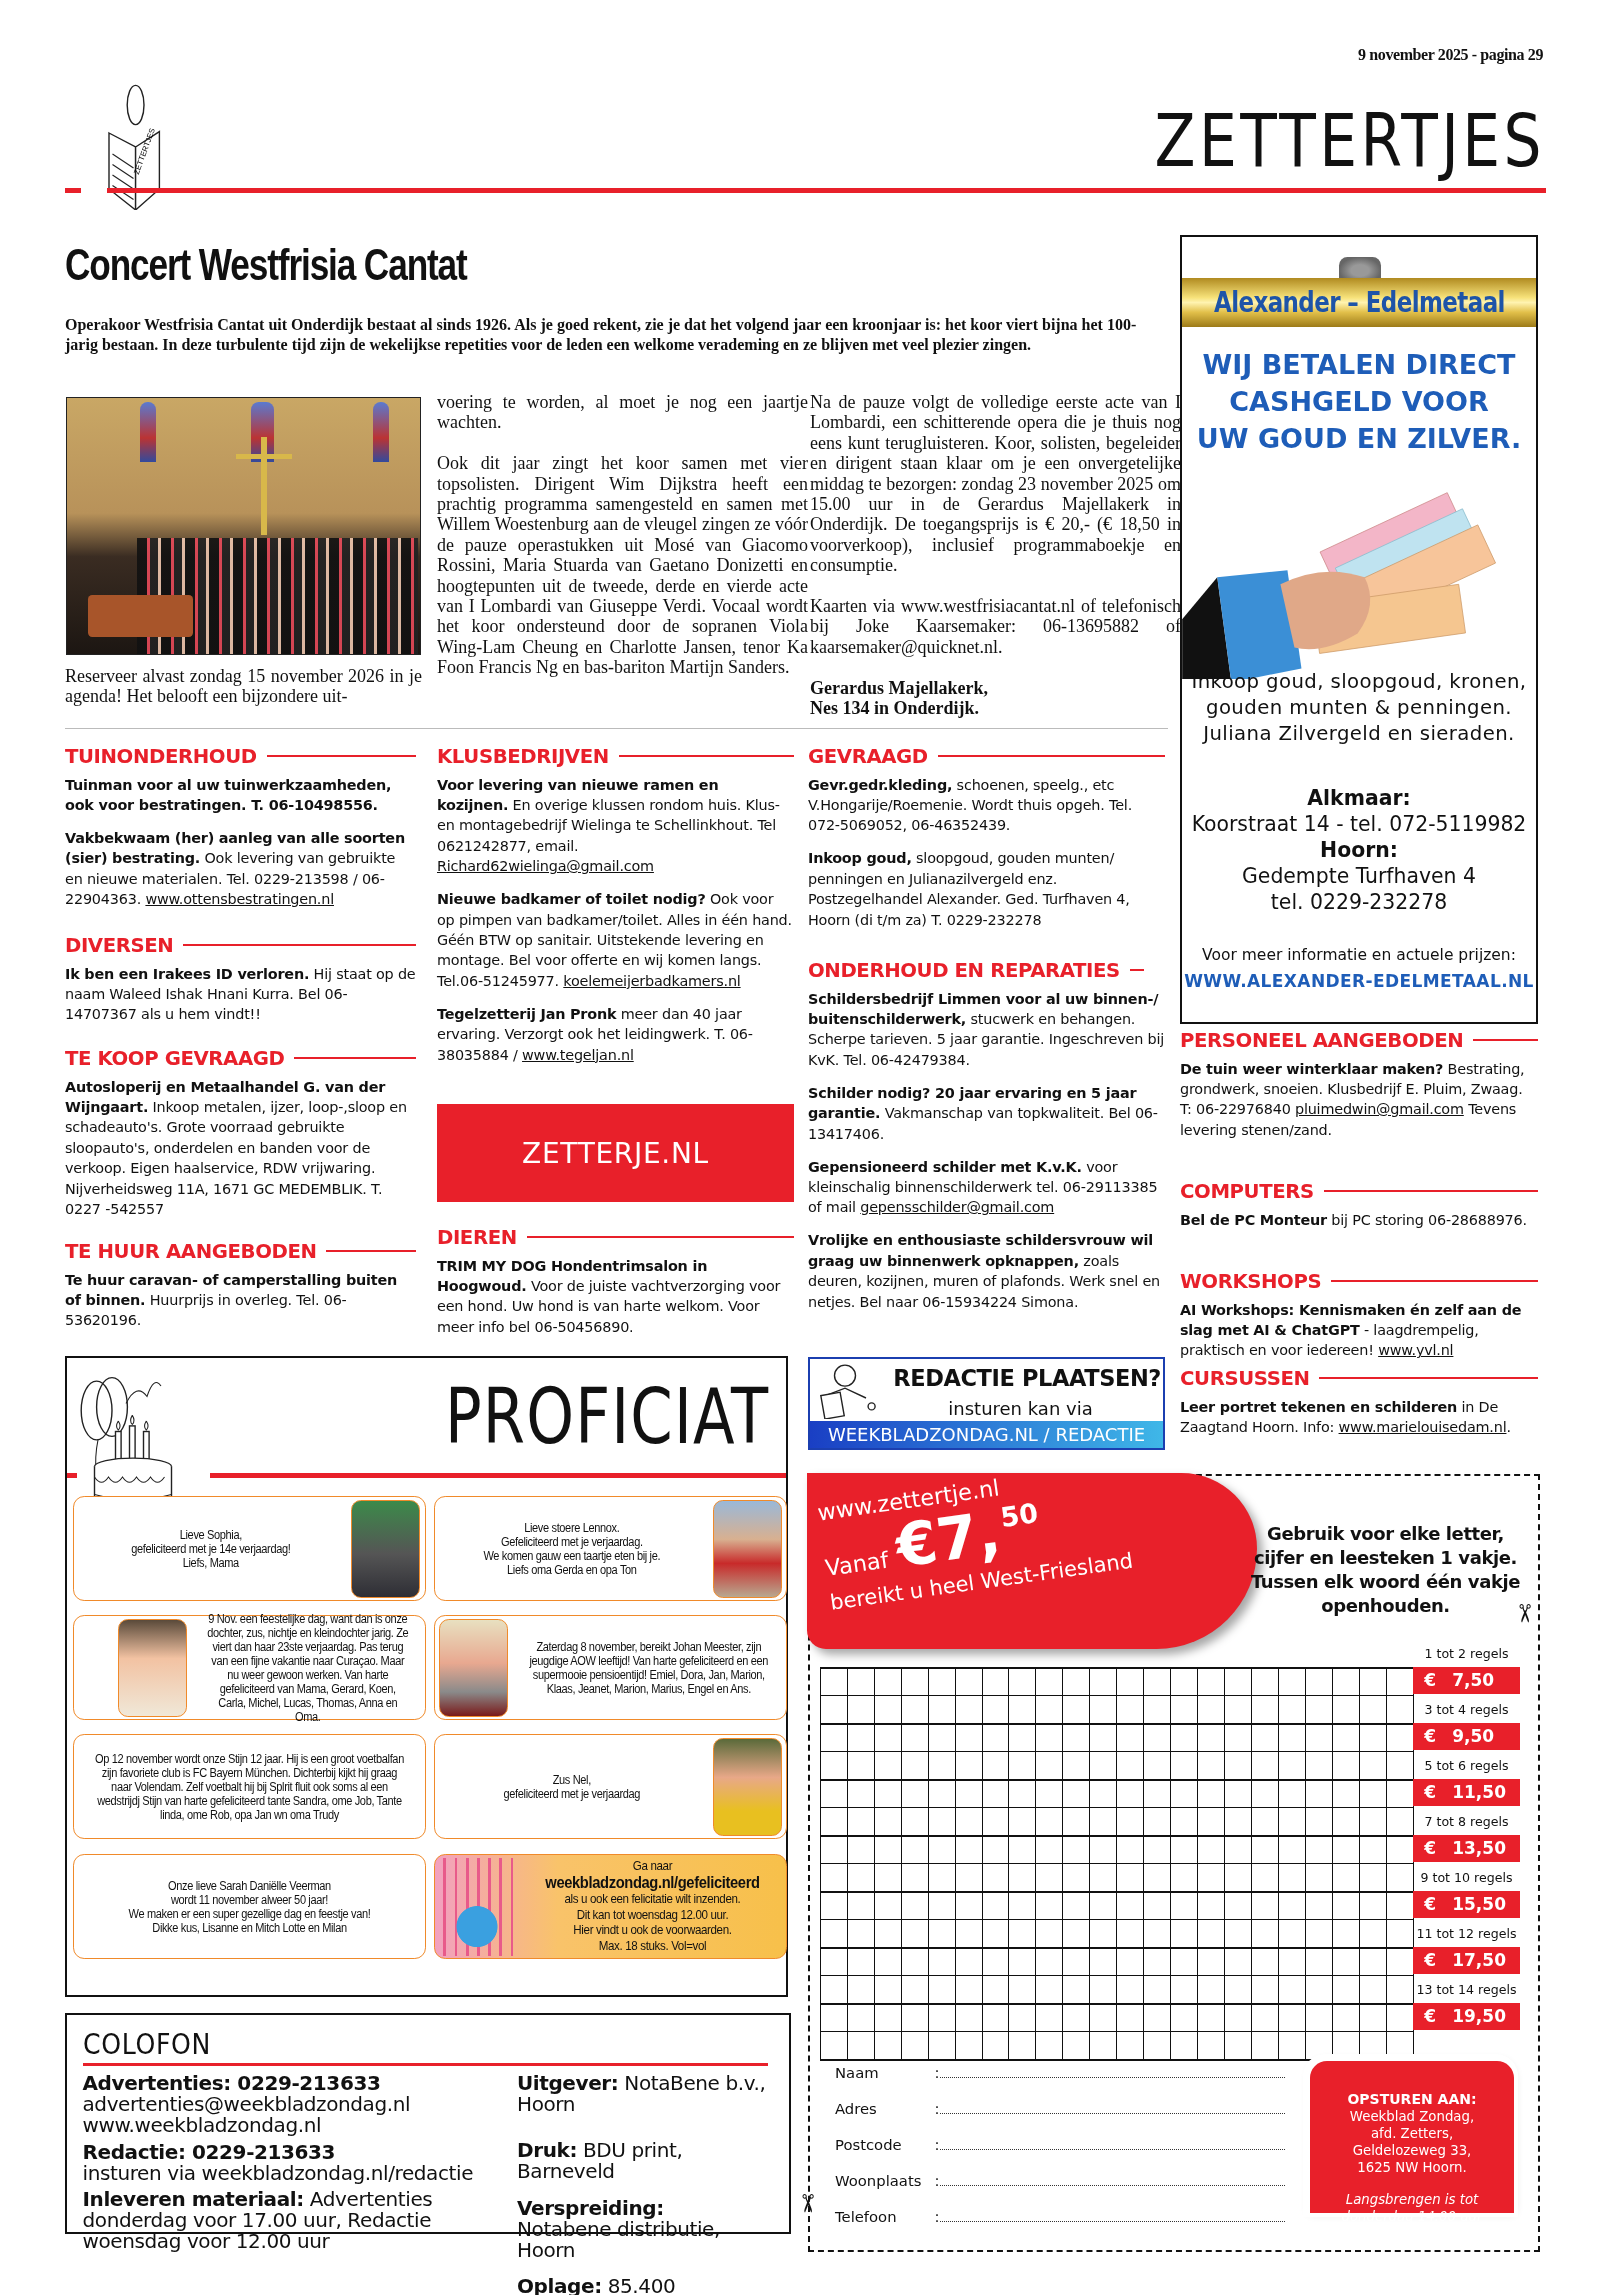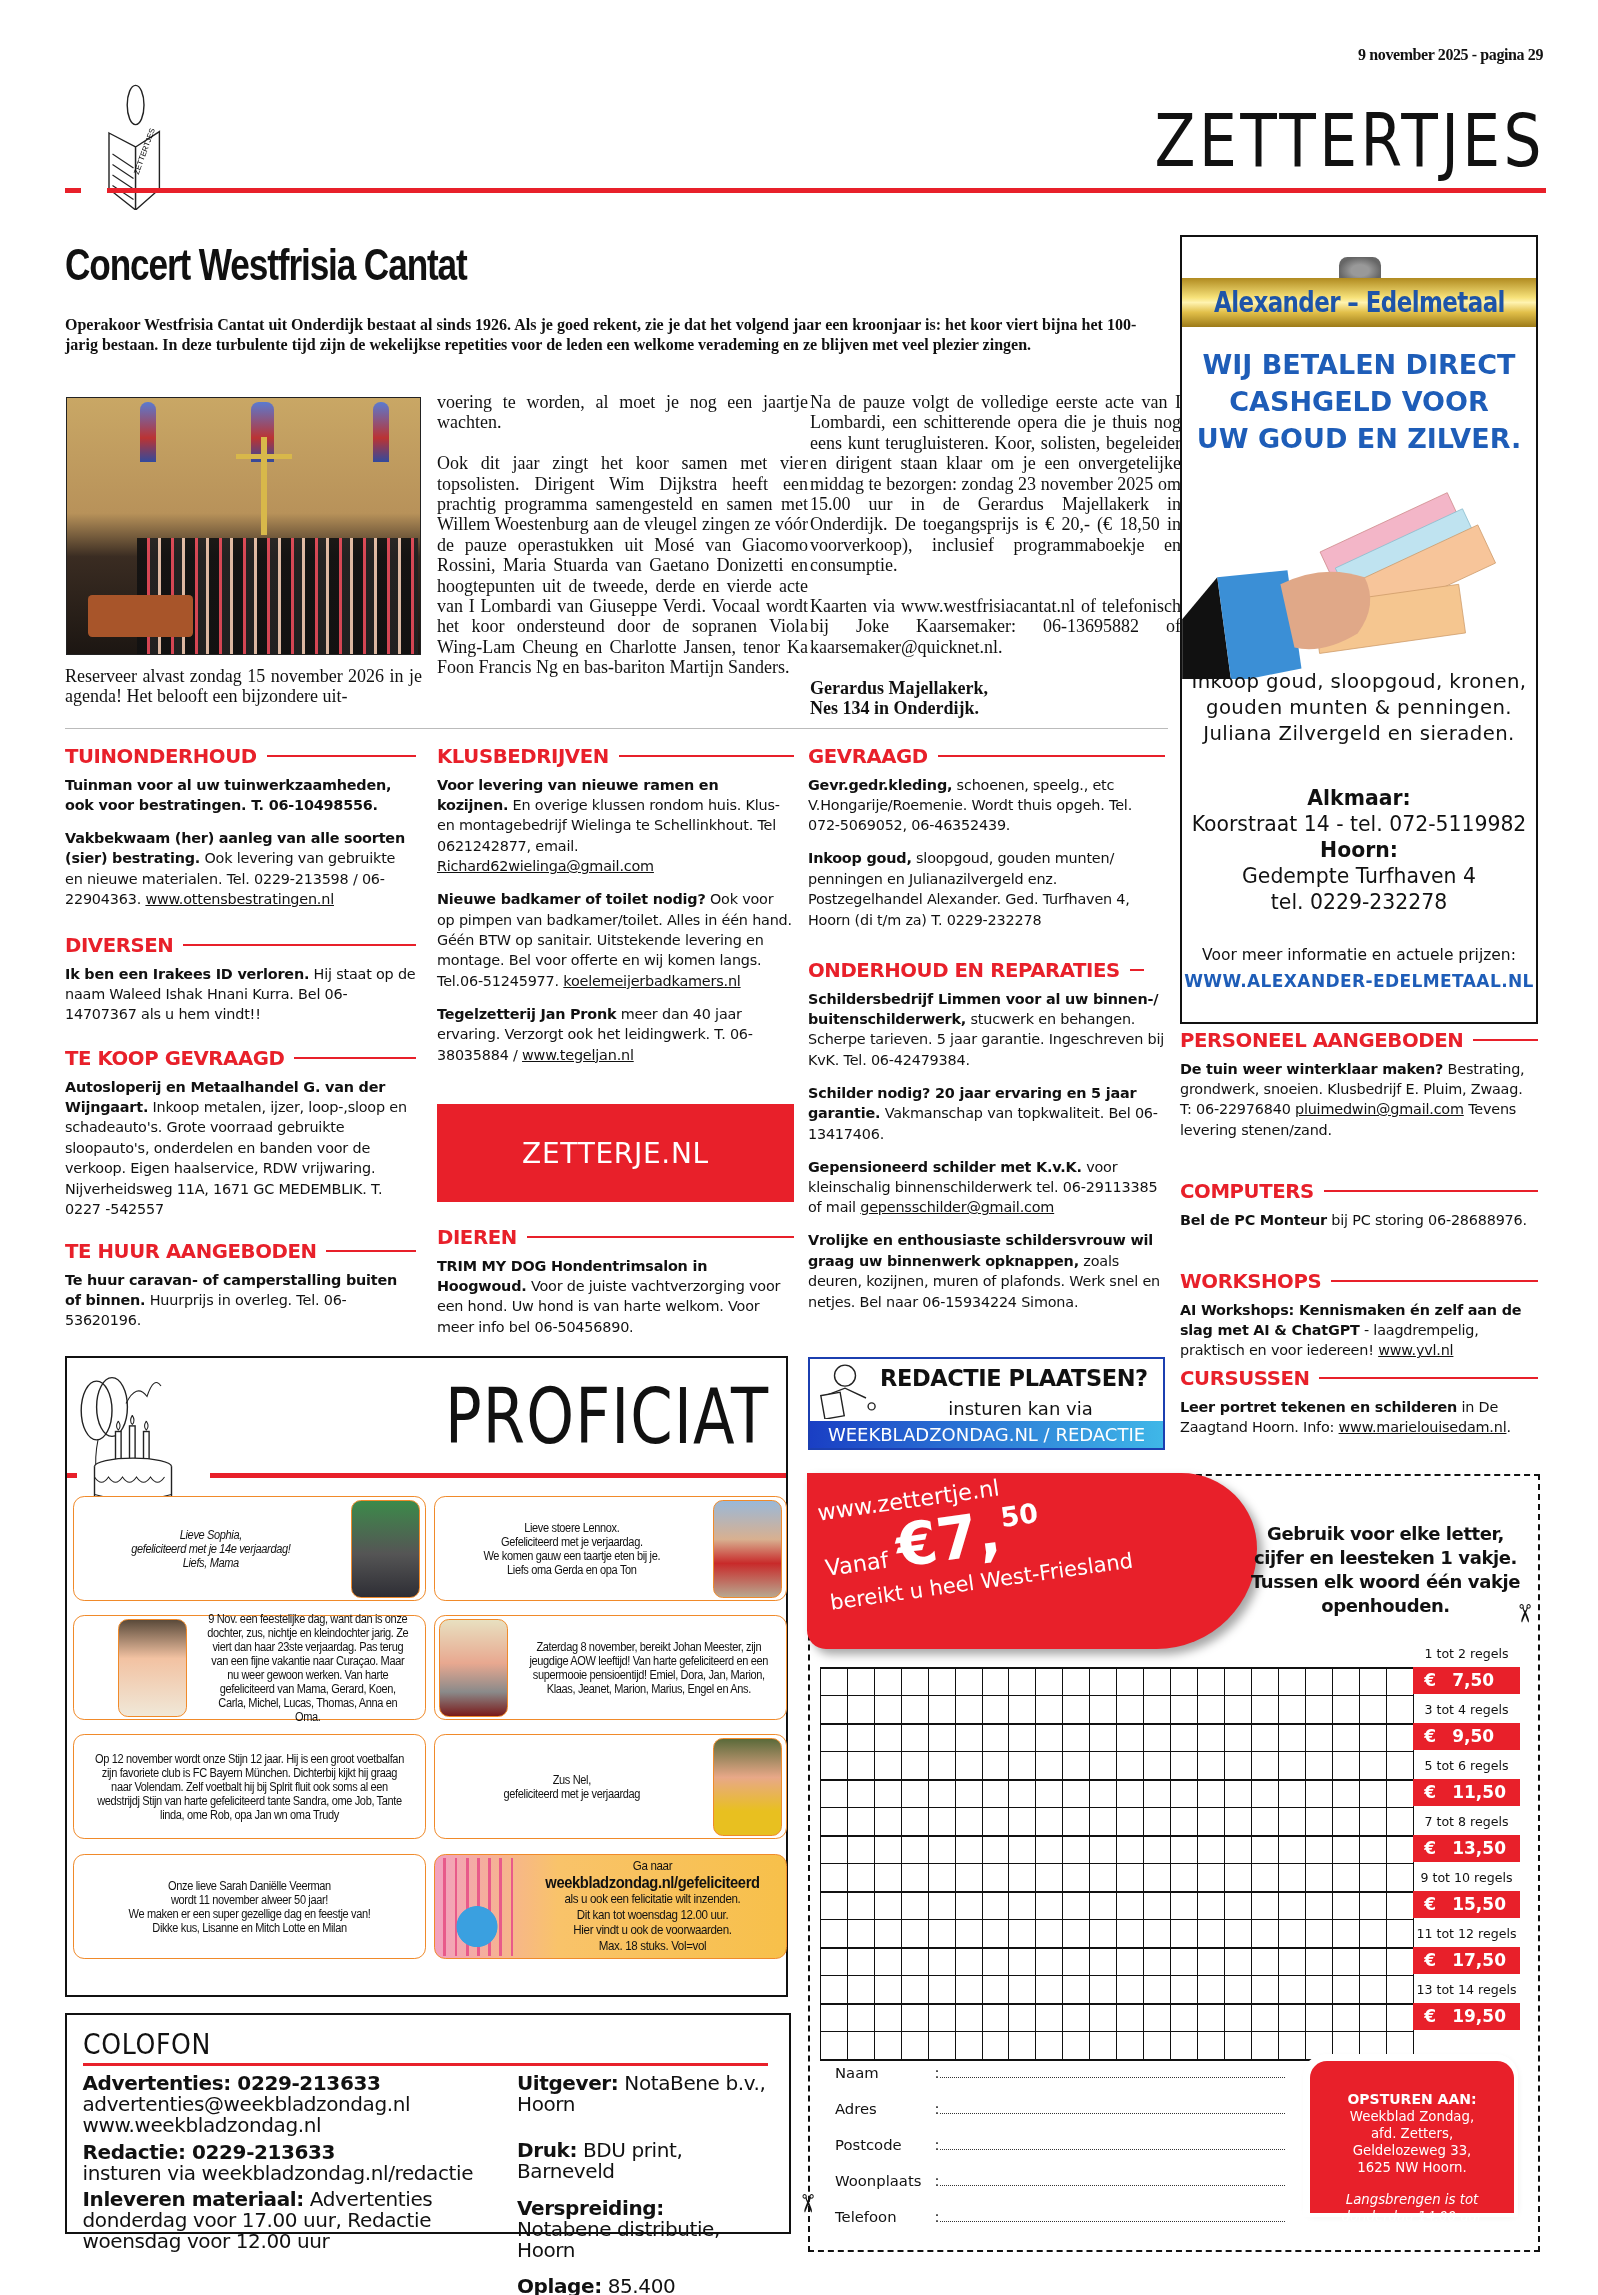--- a/index.html
+++ b/index.html
@@ -54,7 +54,7 @@
   #zetterje-banner { left: 437px; top: 1104px; width: 357px; height: 98px; background: #e8202a; color: #fff; display: flex; align-items: center; justify-content: center; font-size: 28px; letter-spacing: 0.7px; font-family: "DejaVu Sans", sans-serif; }
 
   #redactie-box { left: 808px; top: 1357px; width: 357px; height: 93px; border: 2.1px solid #1b3fb0; background: #fff; }
-  #redactie-title { position: absolute; left: 70px; top: 5.6px; width: 281px; text-align: left; font-weight: bold; font-size: 22.5px; letter-spacing: -0.4px; font-family: "DejaVu Sans", sans-serif; }
+  #redactie-title { position: absolute; left: 70px; top: 5.6px; width: 281px; text-align: right; font-weight: bold; font-size: 22.5px; letter-spacing: -0.4px; font-family: "DejaVu Sans", sans-serif; }
   #redactie-sub { position: absolute; left: 70px; top: 39px; width: 281px; text-align: center; font-size: 18px; font-family: "DejaVu Sans", sans-serif; }
   #redactie-bar { position: absolute; left: 0; bottom: 0; width: 353px; height: 27px; background: linear-gradient(90deg, #1a3fc4, #3fb7e8); color: #fff; font-size: 18px; text-align: center; line-height: 27px; font-family: "DejaVu Sans", sans-serif; }
 

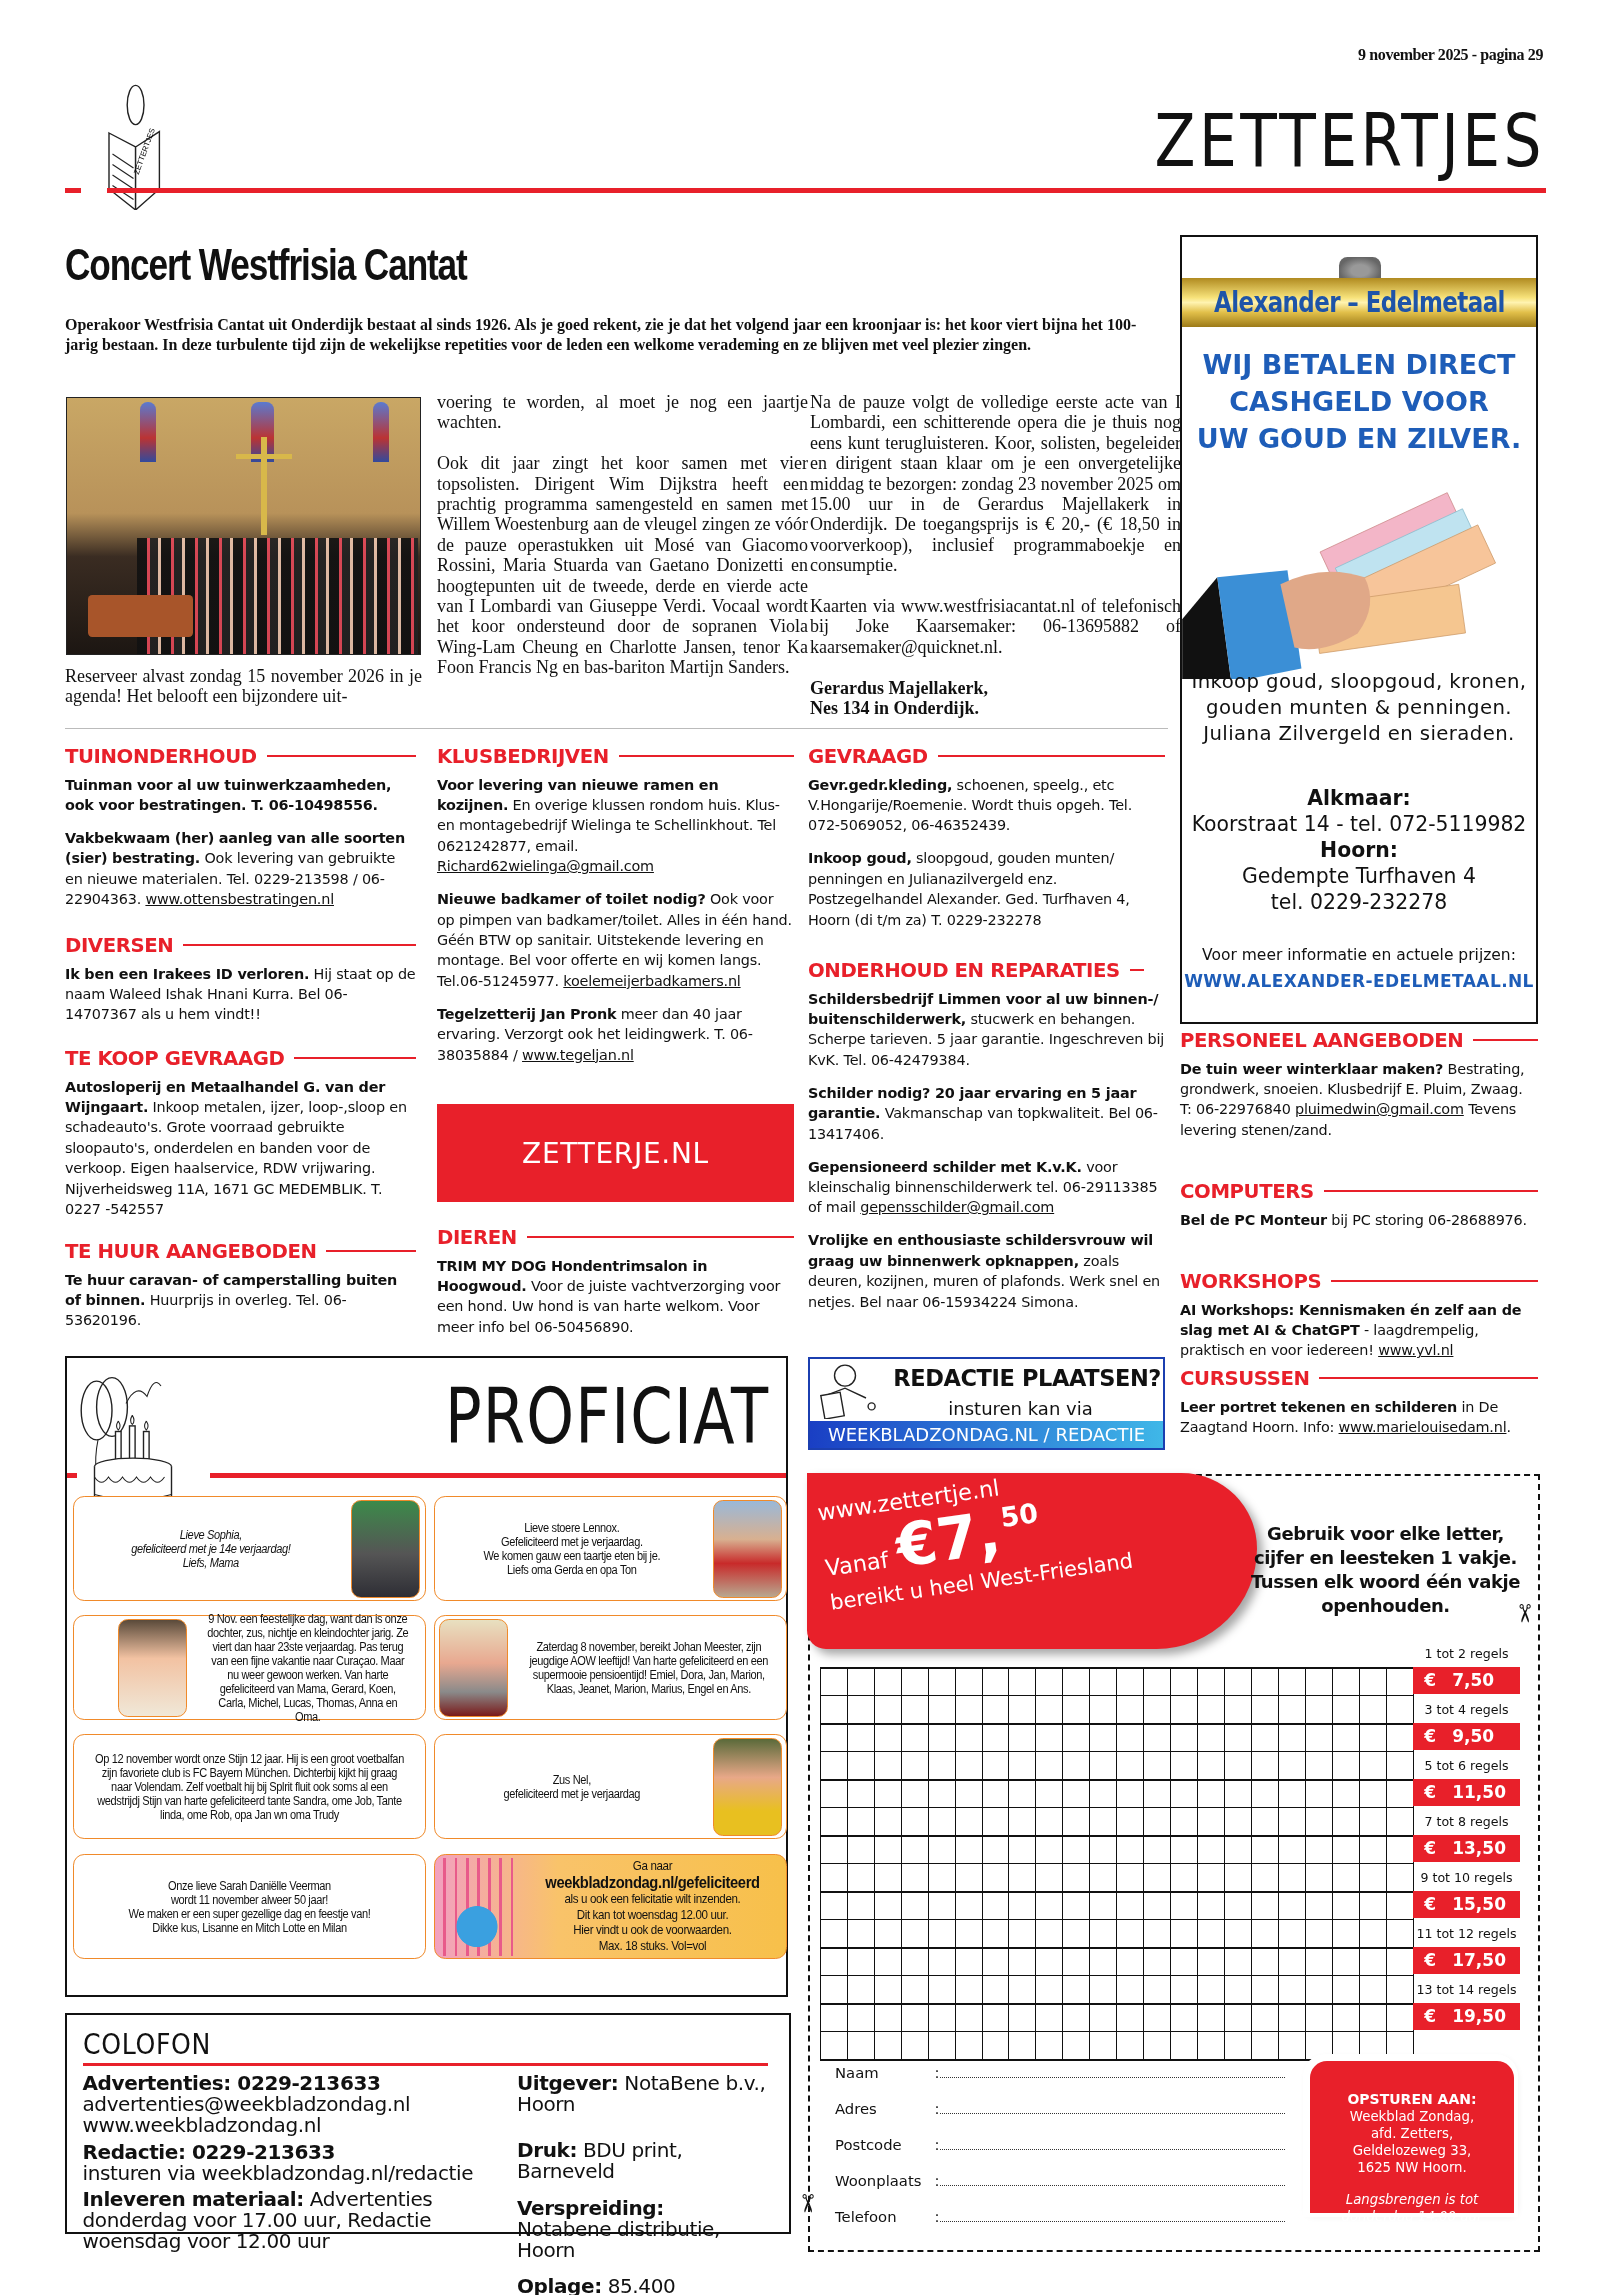--- a/index.html
+++ b/index.html
@@ -324,7 +324,7 @@
   </div>
   <div id="proficiat-title">PROFICIAT</div>
 
-  <div class="card" style="left:5.6px;top:138px;font-style:italic;">
+  <div class="card" style="left:5.6px;top:138px;">
     <div class="txt" style="white-space:pre-line">Lieve Sophia,
 gefeliciteerd met je 14e verjaardag!
 Liefs, Mama</div>

